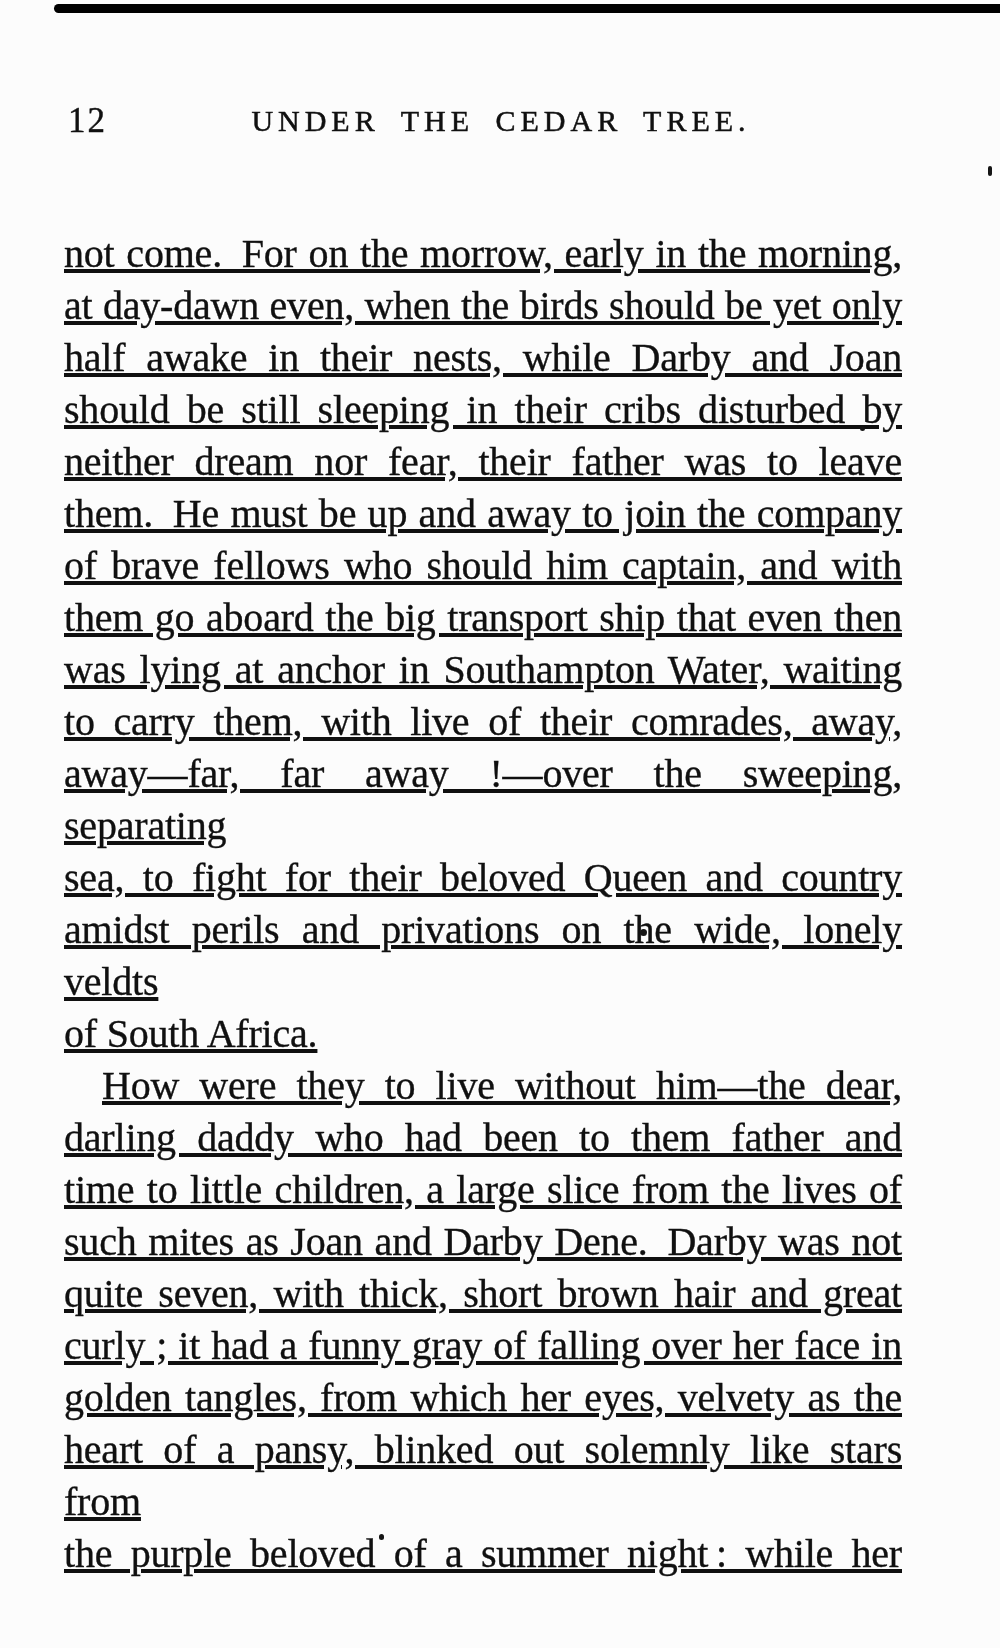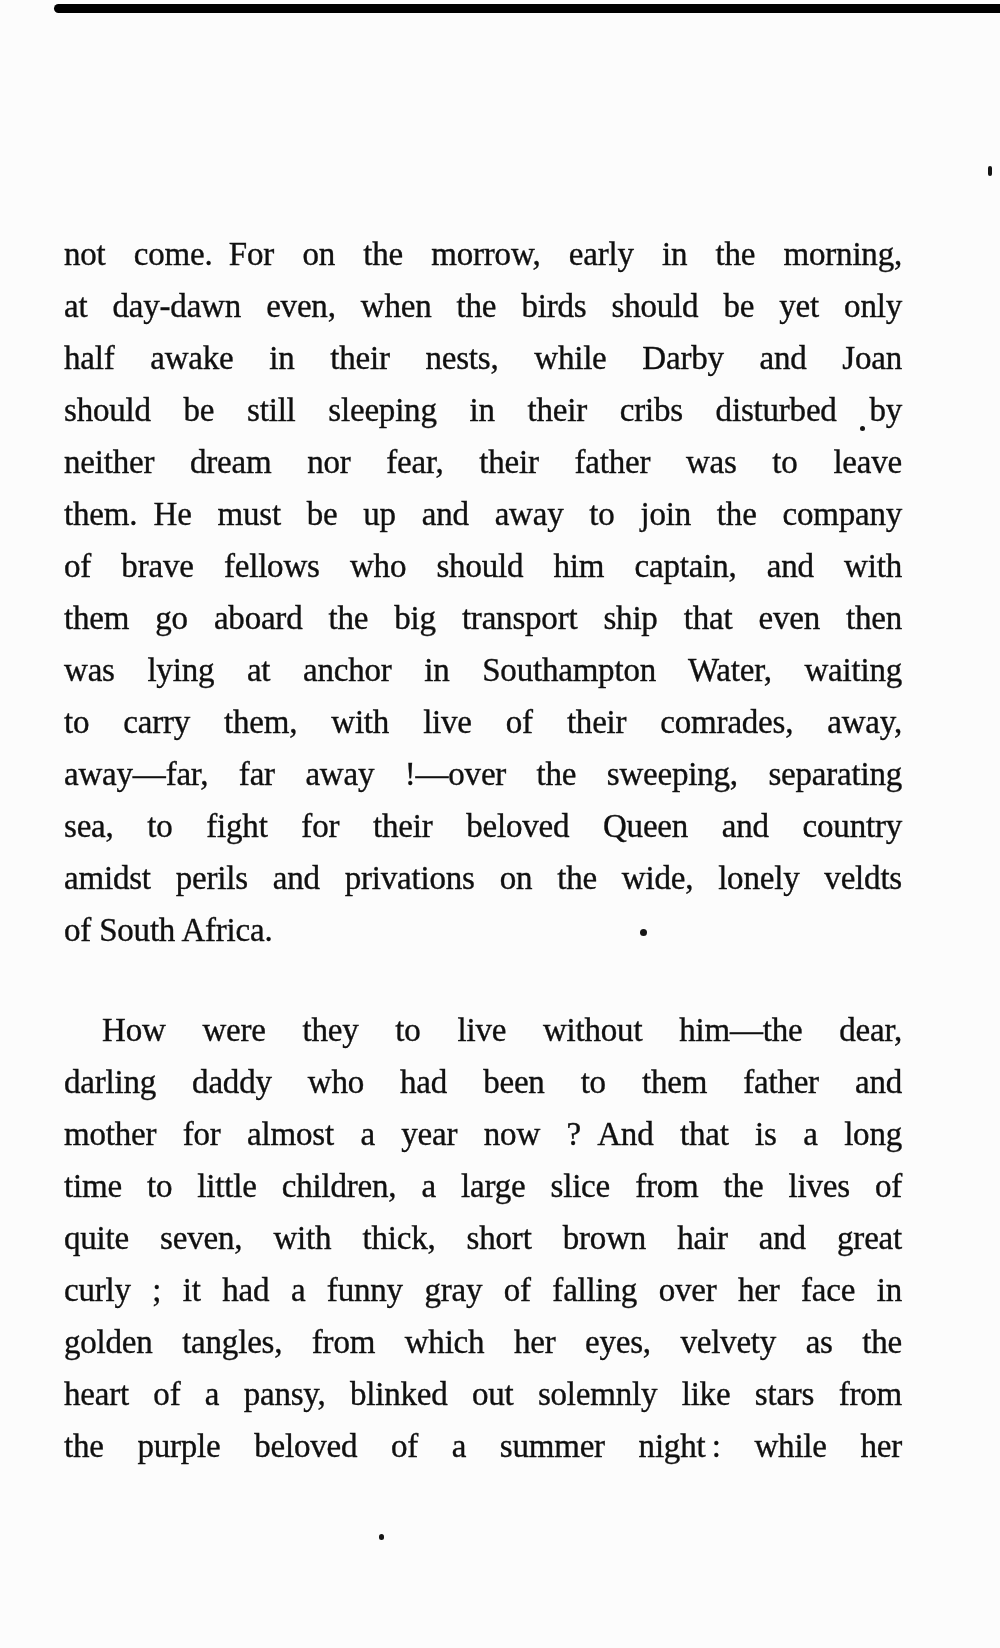--- a/index.html
+++ b/index.html
@@ -45,6 +45,10 @@
 <div class="page">
   <div class="scan-bar"></div>
 
+  <div class="header">
+    <span class="pagenum">12</span>
+    <span class="running-title">UNDER THE CEDAR TREE.</span>
+  </div>
 
   <div class="body-text" id="body-text">
       <div>

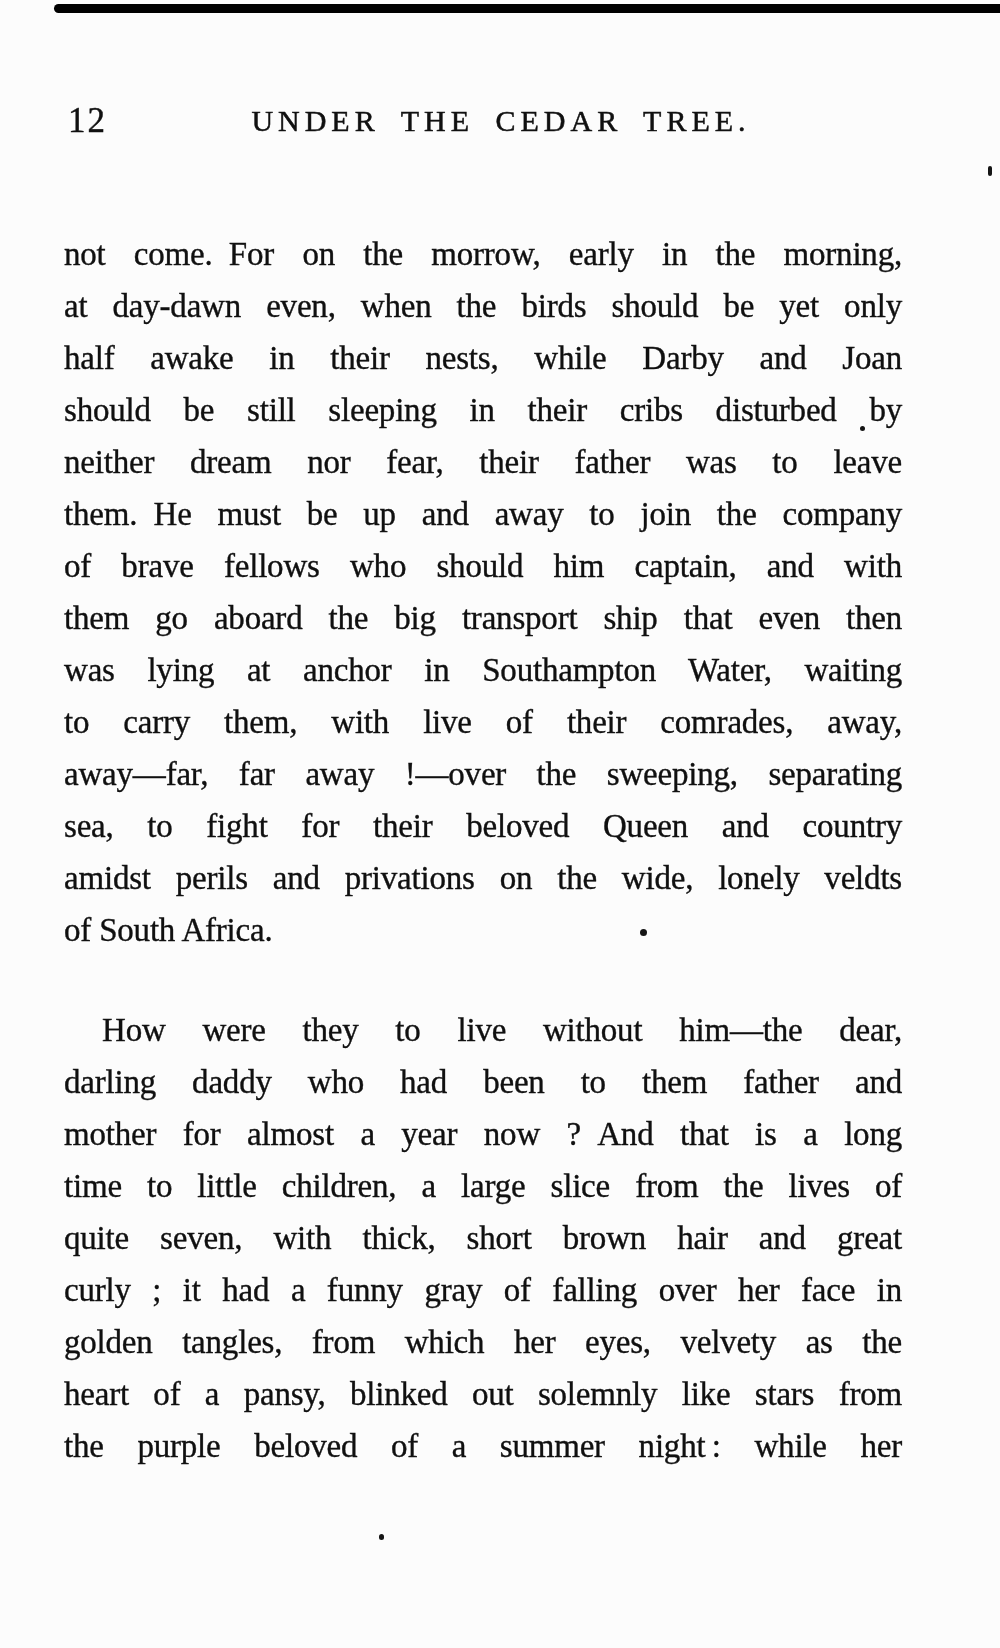--- a/index.html
+++ b/index.html
@@ -31,7 +31,7 @@
   }
   .body-text {
     position: absolute; top: 228px; left: 64px; width: 838px;
-    font-size: 33px; line-height: 52px; letter-spacing: -0.2px;
+    font-size: 40px; line-height: 52px; letter-spacing: -0.2px; text-decoration: underline;
     -webkit-text-stroke: 0.35px currentColor;
   }
   .line { text-align: justify; text-align-last: justify; }

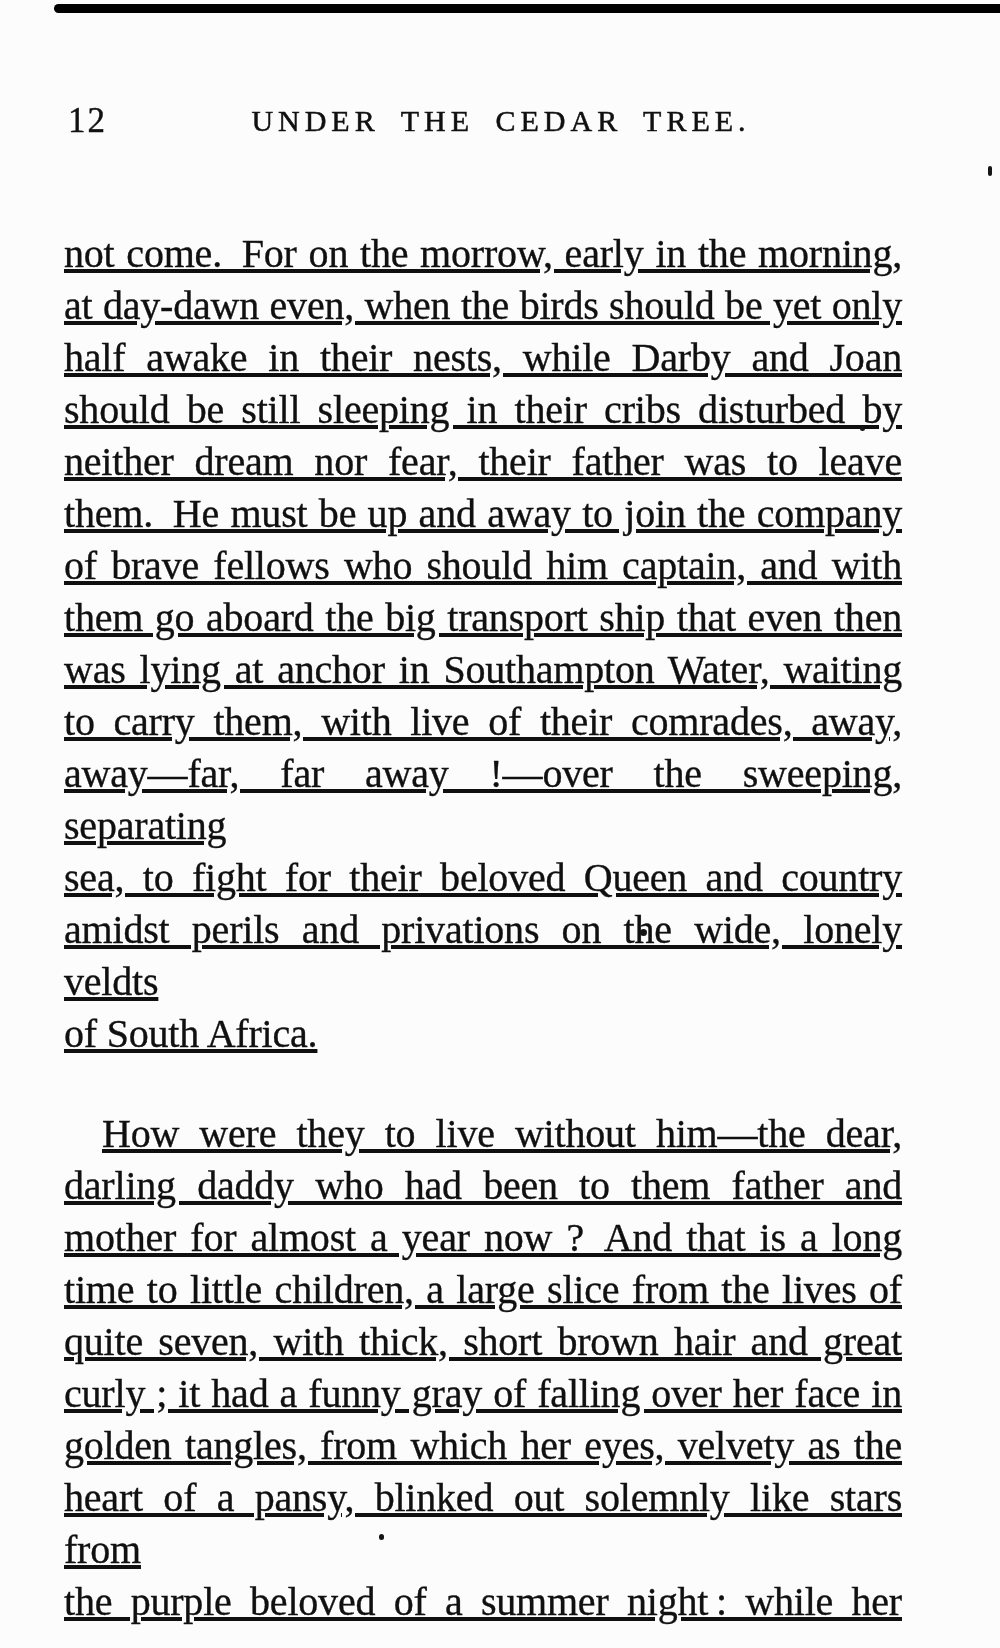--- a/index.html
+++ b/index.html
@@ -36,7 +36,7 @@
   }
   .line { text-align: justify; text-align-last: justify; }
   .line.no-fill { text-align-last: left; }
-  .line.indent { text-indent: 38px; margin-top: 48px; }
+  .line.indent { text-indent: 38px; }
   .speck { position: absolute; background: #151515; }
 </style>
 </head>

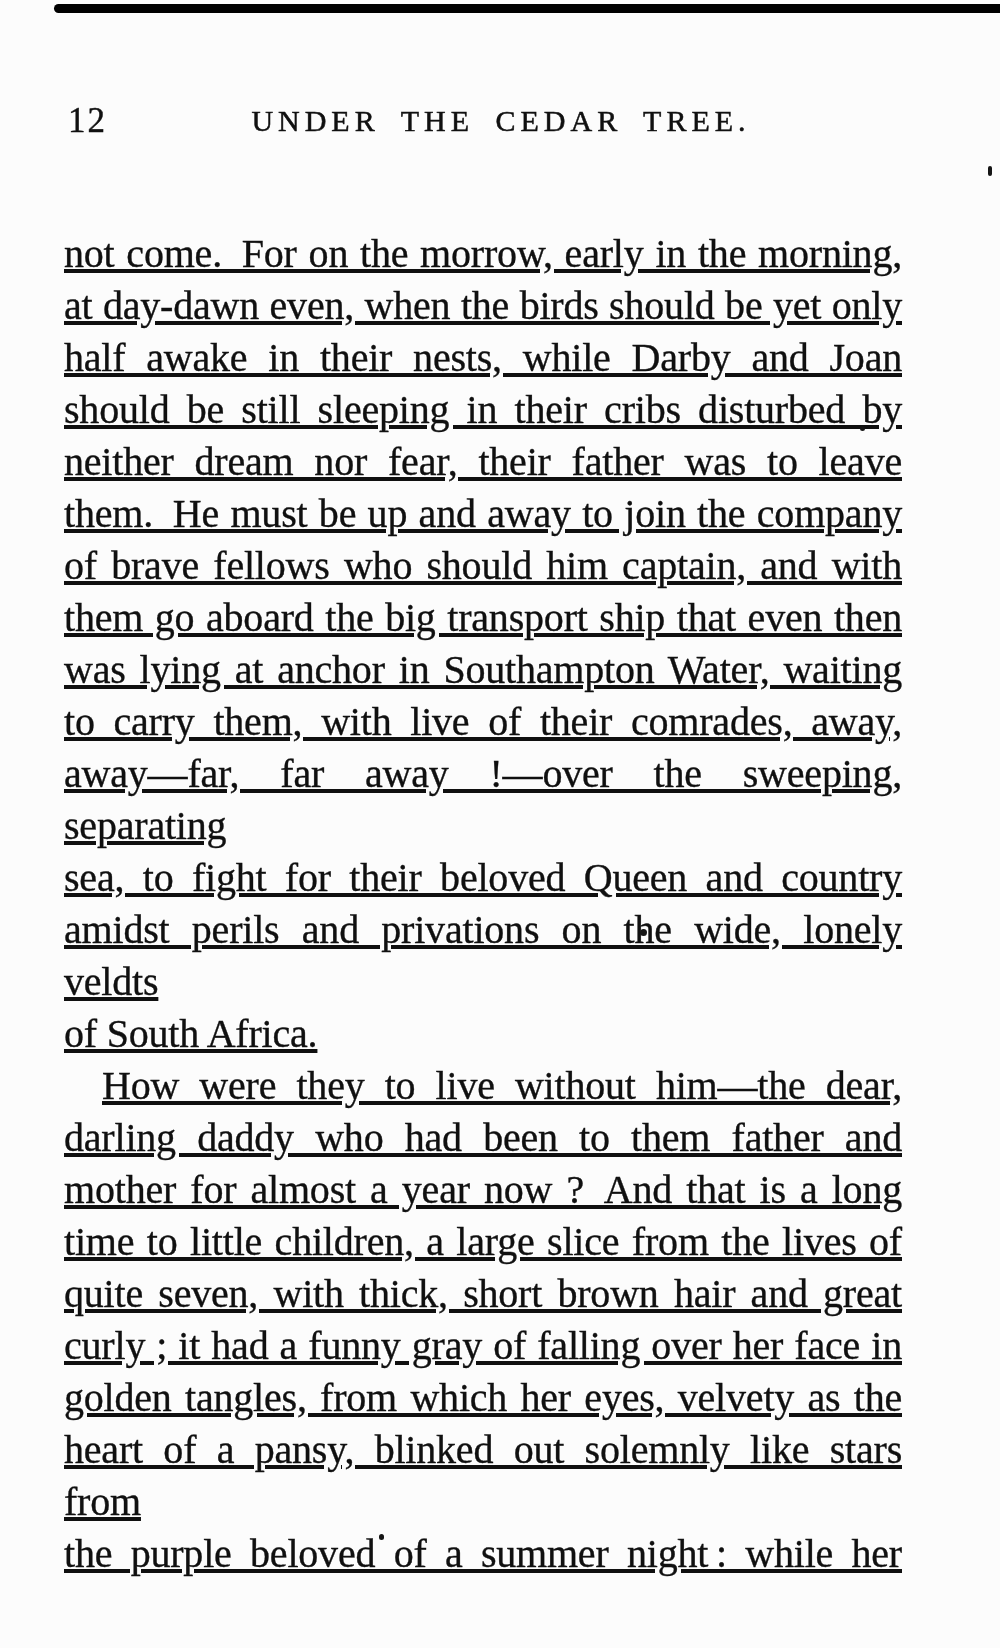--- a/index.html
+++ b/index.html
@@ -70,7 +70,6 @@
       <div>
         <div class="line indent">How were they to live without him—the dear,</div>
         <div class="line">darling daddy who had been to them father and</div>
-        <div class="line">mother for almost a year now ? And that is a long</div>
         <div class="line">time to little children, a large slice from the lives of</div>
         <div class="line">quite seven, with thick, short brown hair and great</div>
         <div class="line">curly ; it had a funny gray of falling over her face in</div>

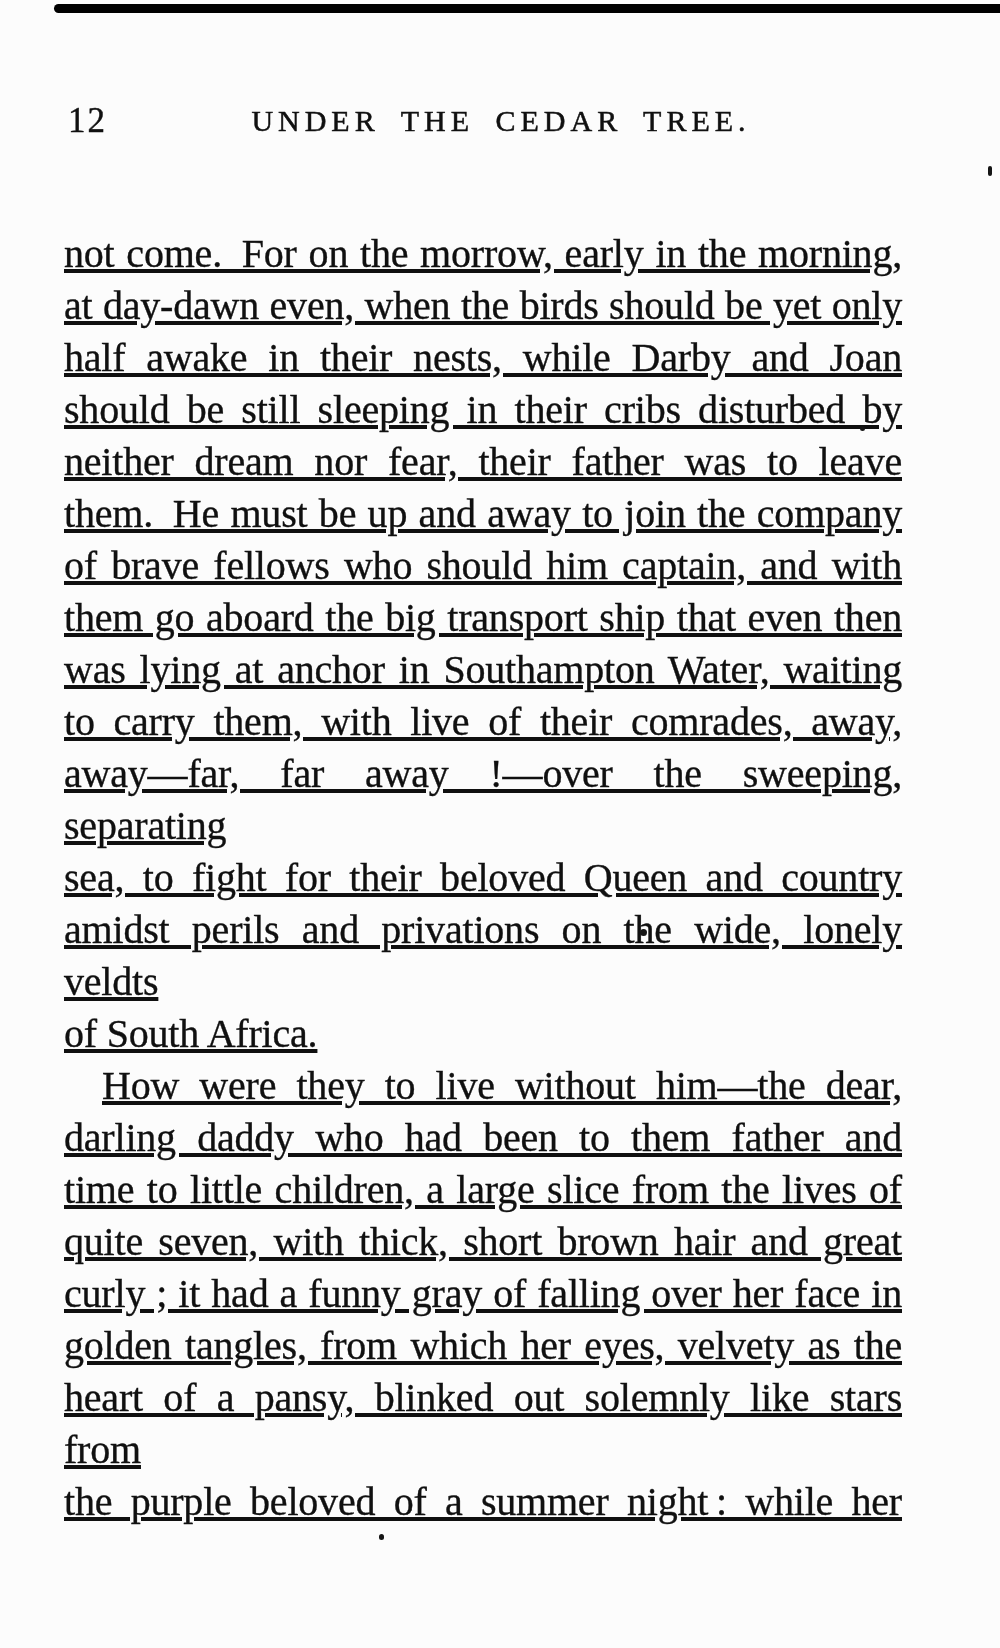--- a/index.html
+++ b/index.html
@@ -71,6 +71,7 @@
         <div class="line indent">How were they to live without him—the dear,</div>
         <div class="line">darling daddy who had been to them father and</div>
         <div class="line">time to little children, a large slice from the lives of</div>
+        <div class="line">such mites as Joan and Darby Dene. Darby was not</div>
         <div class="line">quite seven, with thick, short brown hair and great</div>
         <div class="line">curly ; it had a funny gray of falling over her face in</div>
         <div class="line">golden tangles, from which her eyes, velvety as the</div>

